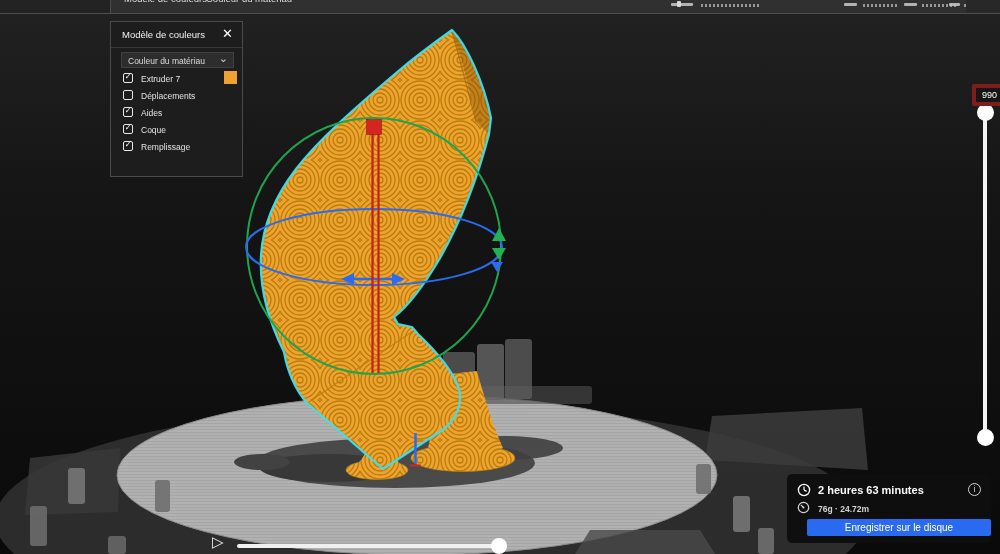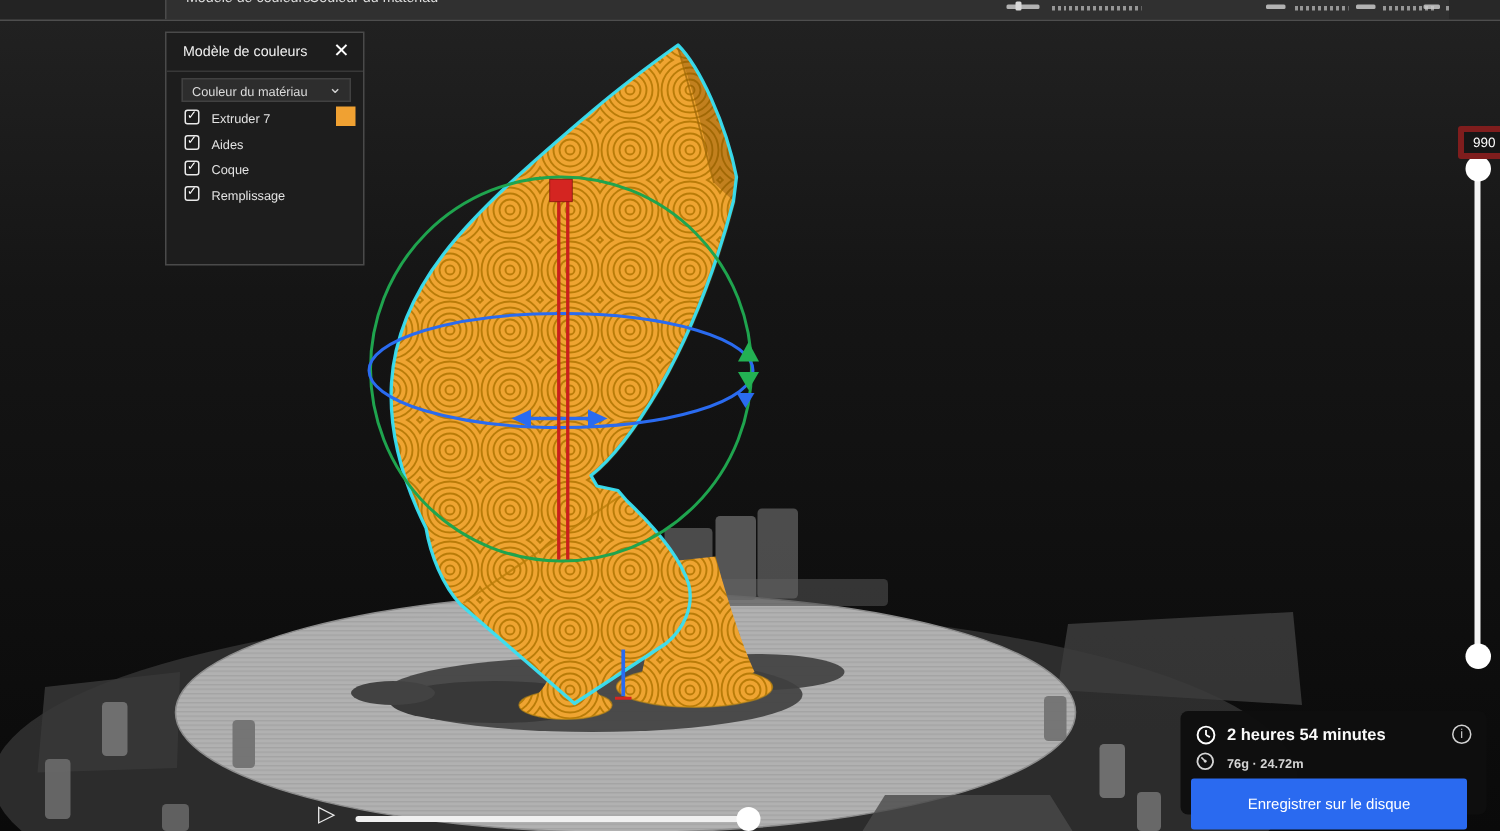--- a/index.html
+++ b/index.html
@@ -226,6 +226,12 @@
       </div>
       <div class="chk-row">
         <span class="chk-box">
+            <span class="chk-mark"></span>
+          </span>
+        <span class="chk-label">Déplacements</span>
+      </div>
+      <div class="chk-row">
+        <span class="chk-box">
             <span class="chk-mark">✓</span>
           </span>
         <span class="chk-label">Aides</span>

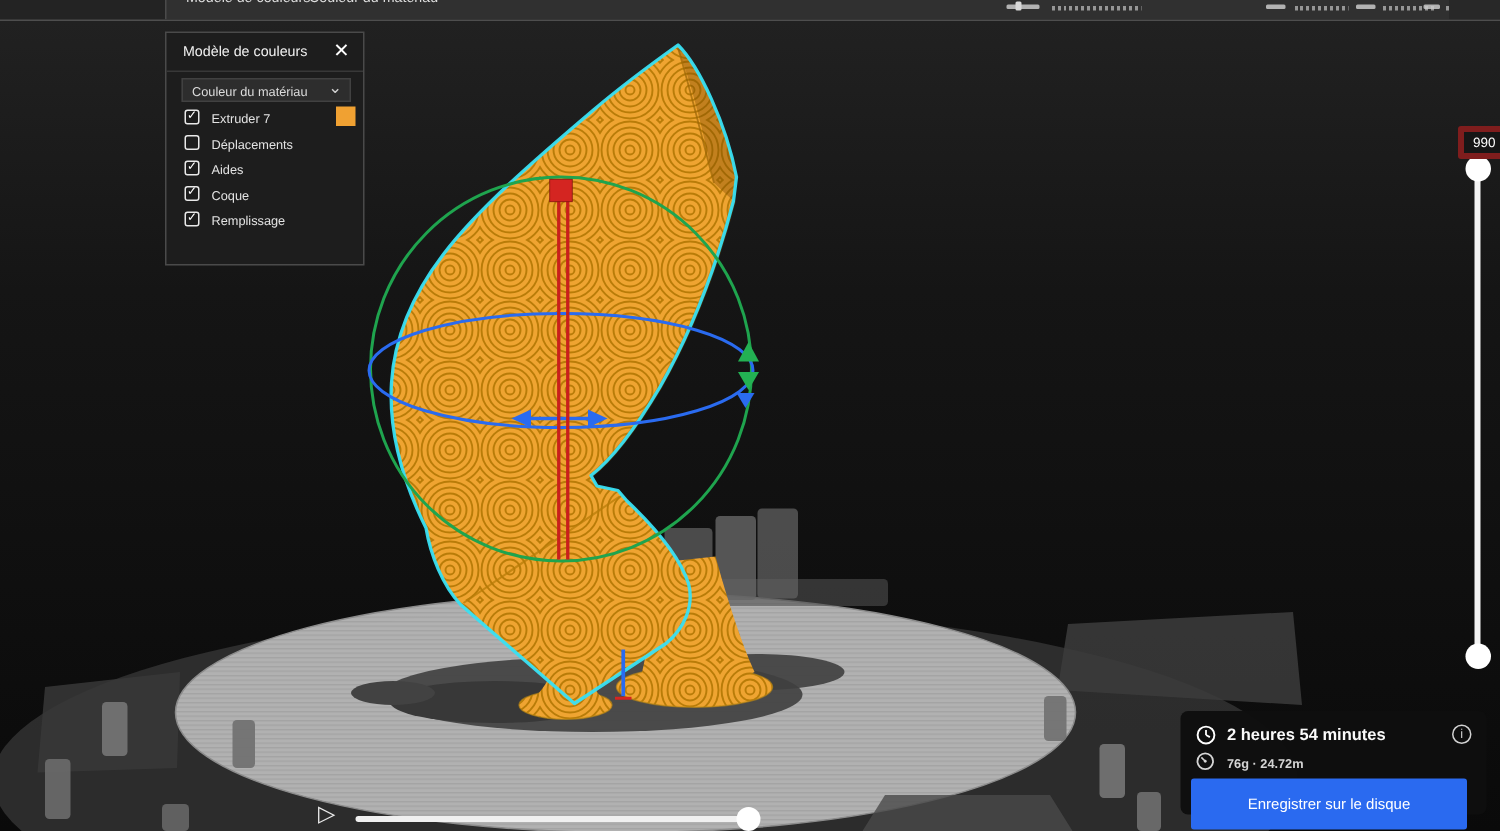--- a/index.html
+++ b/index.html
@@ -267,7 +267,7 @@
       <line x1="7" y1="7" x2="7" y2="3.6" stroke="#fff" stroke-width="1.2"></line>
       <line x1="7" y1="7" x2="9.6" y2="8.4" stroke="#fff" stroke-width="1.2"></line>
     </svg>
-    <span class="card-time">2 heures 54 minutes</span>
+    <span class="card-time">2 heures 63 minutes</span>
     <div class="info-i">i</div>
     <svg class="card-ico ico-gauge" width="13" height="13" viewBox="0 0 14 14">
       <circle cx="7" cy="7" r="5.6" fill="none" stroke="#d5d5d5" stroke-width="1.3"></circle>

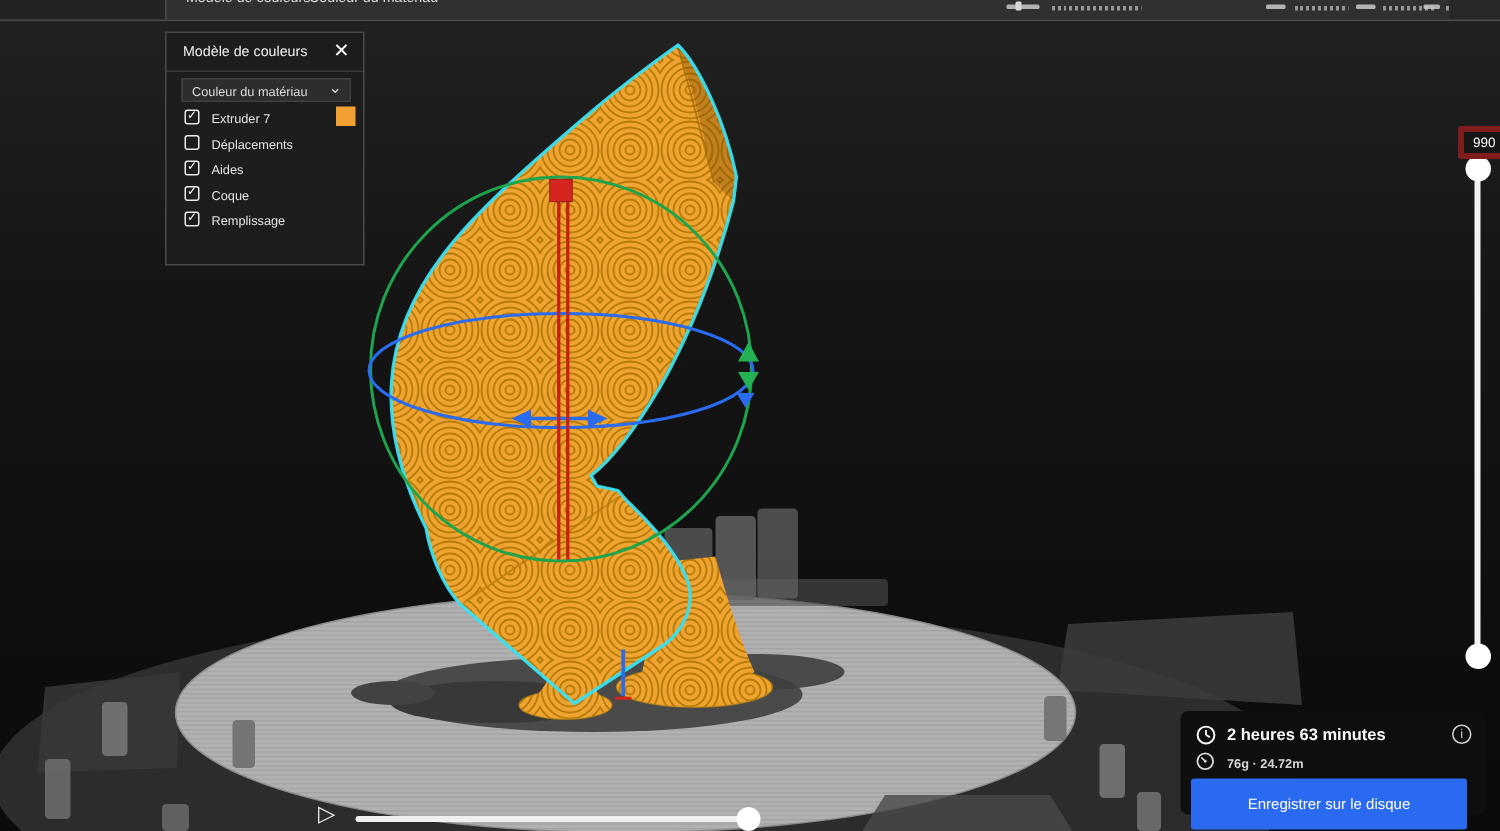--- a/index.html
+++ b/index.html
@@ -64,7 +64,7 @@
   .ico-gauge{top:27px;}
   .info-i{position:absolute;right:10px;top:9px;width:13px;height:13px;border:1.2px solid #d2d2d2;
           border-radius:50%;box-sizing:border-box;font-size:8.5px;color:#d2d2d2;text-align:center;line-height:11px;}
-  .save-btn{position:absolute;left:7px;top:45px;width:184px;height:34px;background:#2a6af0;border:none;
+  .save-btn{position:absolute;left:20px;top:45px;width:184px;height:17px;background:#2a6af0;border:none;
             border-radius:2px;color:#fff;font-size:10px;font-family:"Liberation Sans",sans-serif;cursor:pointer;}
 </style>
 </head>

